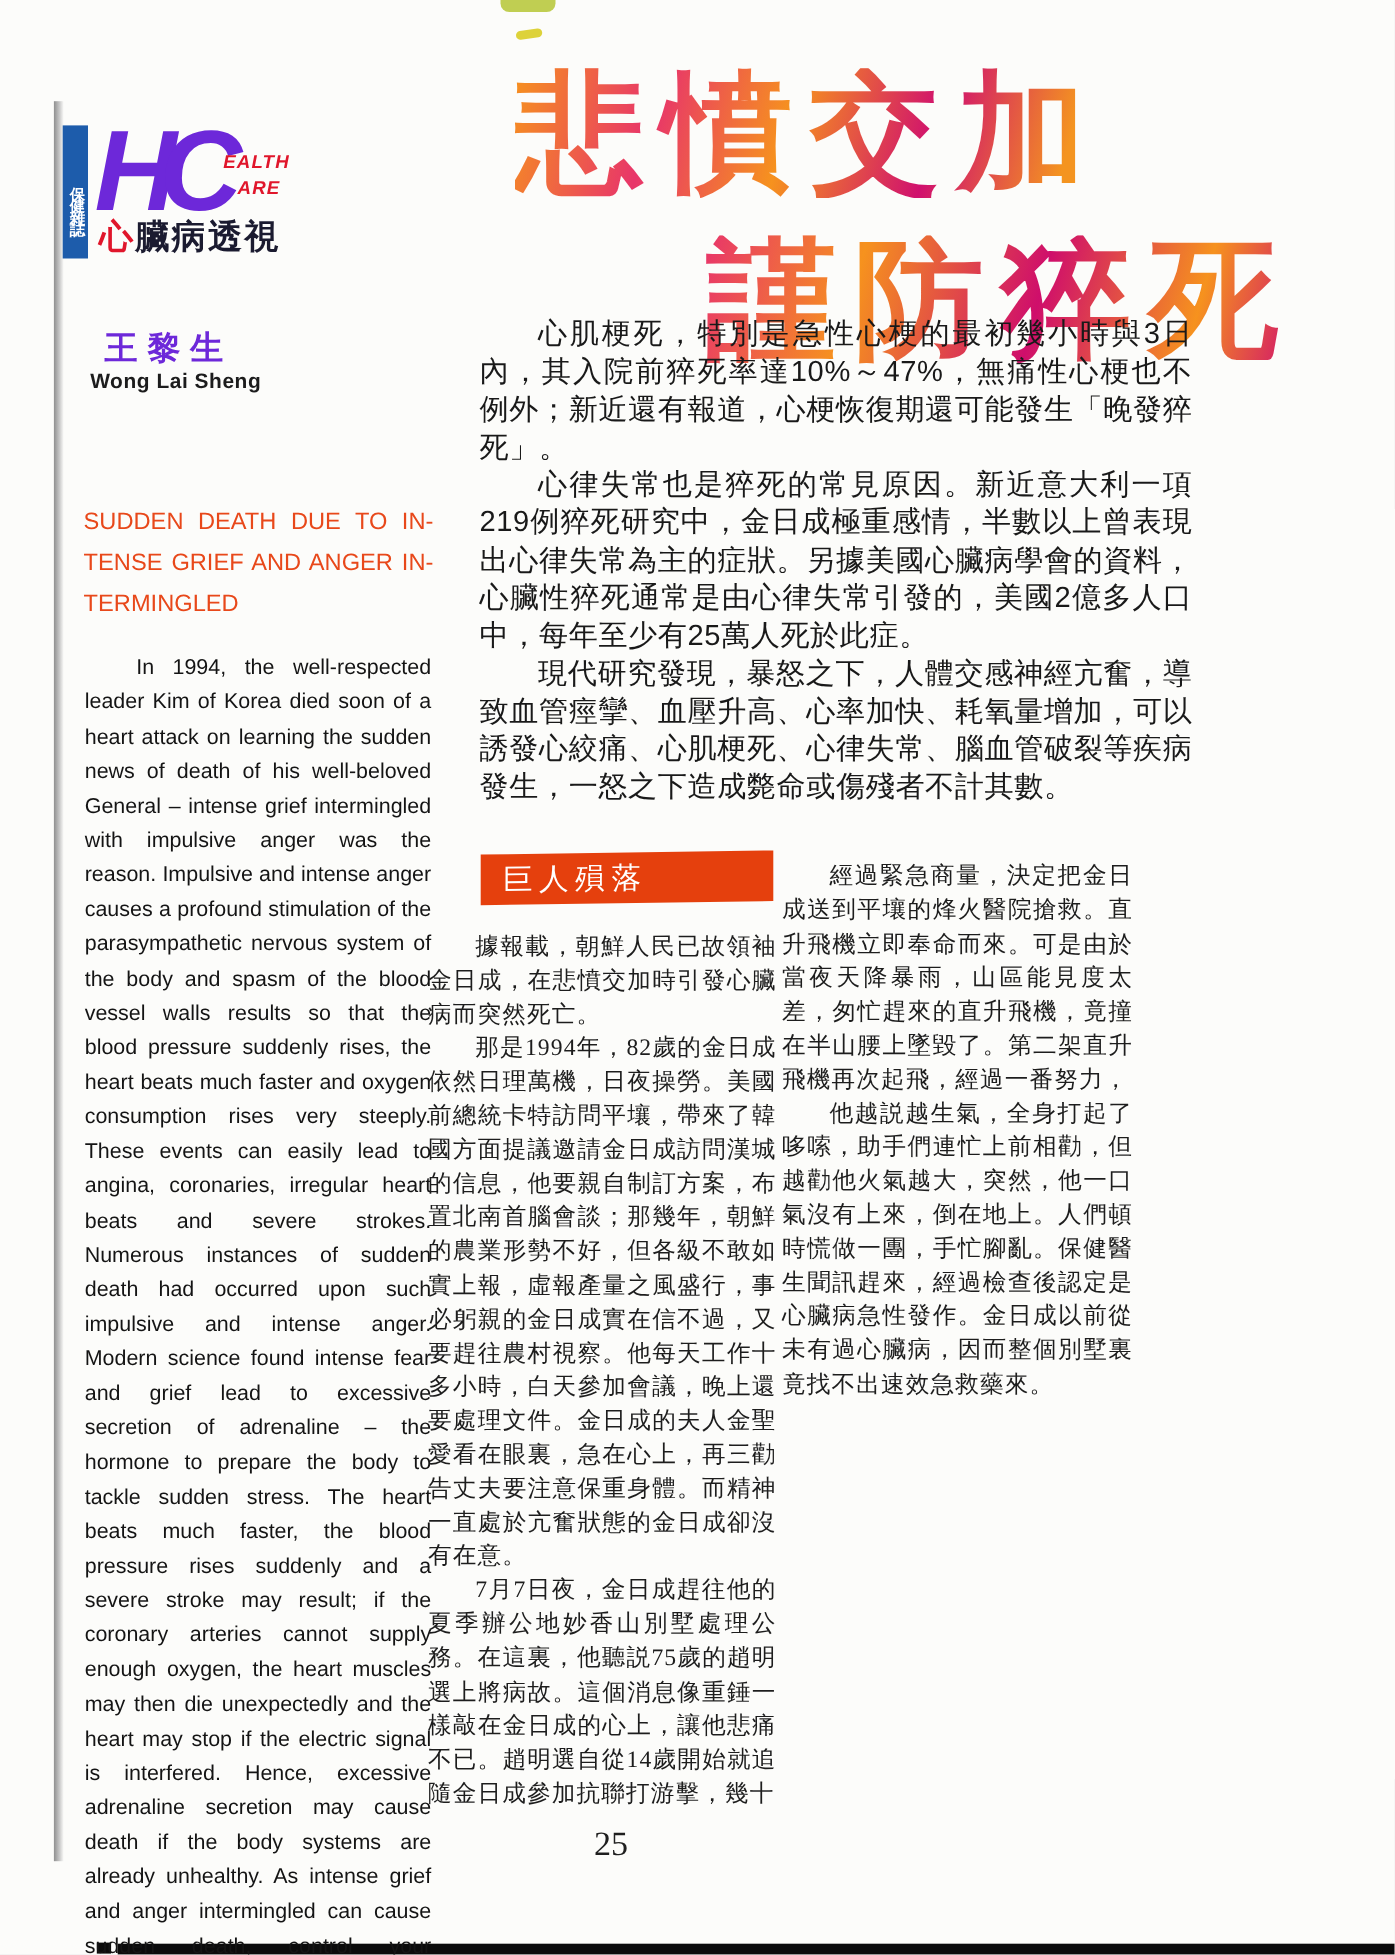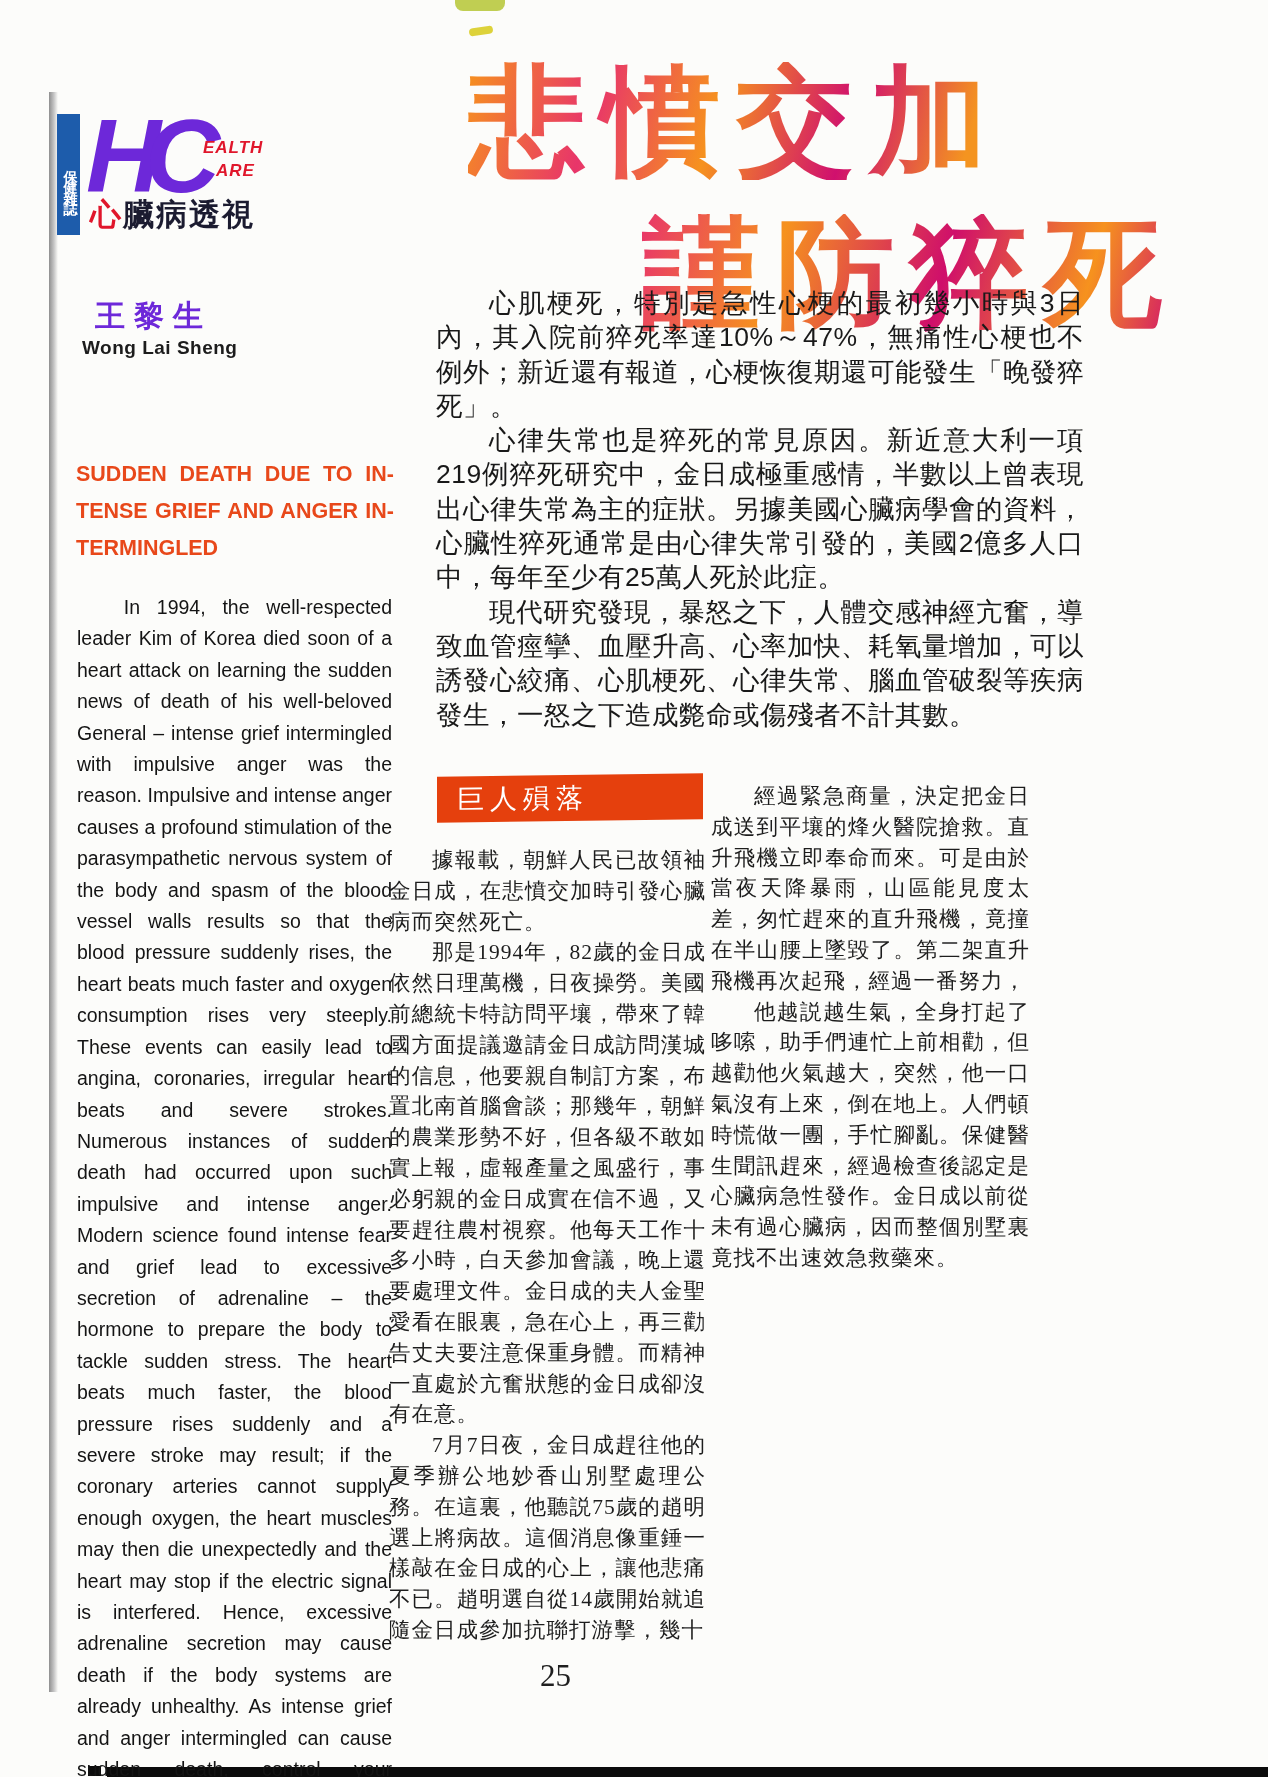--- a/index.html
+++ b/index.html
@@ -41,7 +41,7 @@
   .author-en{left:82px;top:337px;font-size:19px;font-weight:bold;color:#1c1c1c;letter-spacing:.5px;}
 
   
-  .ehead{left:76px;top:456px;width:318px;font-size:21.5px;font-weight:bold;color:#e8481a;
+  .ehead{left:76px;top:456px;width:318px;font-size:21.5px;font-weight:normal;color:#e8481a;
     line-height:37px;}
   .ehead-line{text-align:justify;}
   .ehead-line:not(:last-child){text-align-last:justify;}

